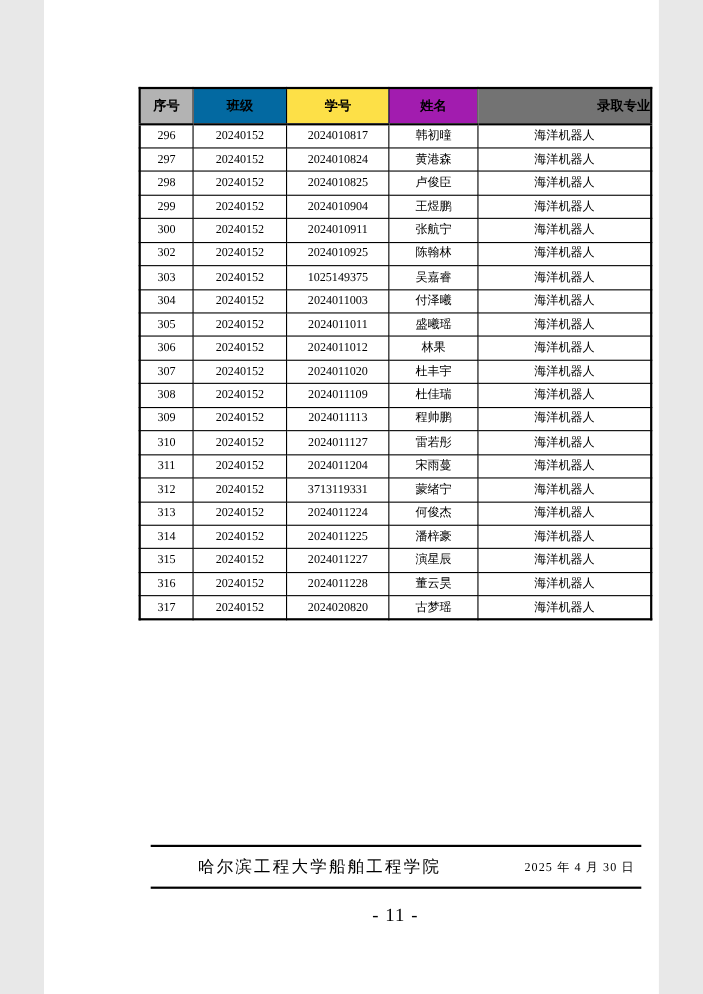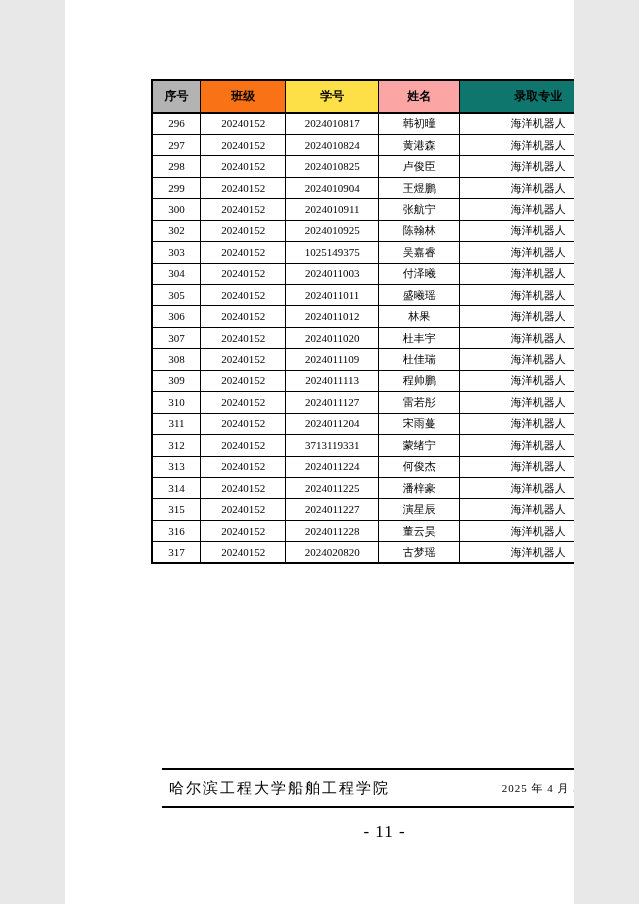--- a/index.html
+++ b/index.html
@@ -6,7 +6,7 @@
   html, body { background: #e8e8e8; }
   .page {
     position: relative;
-    width: 509px;
+    width: 559px;
     height: 904px;
     margin: 0 auto;
     background: #ffffff;

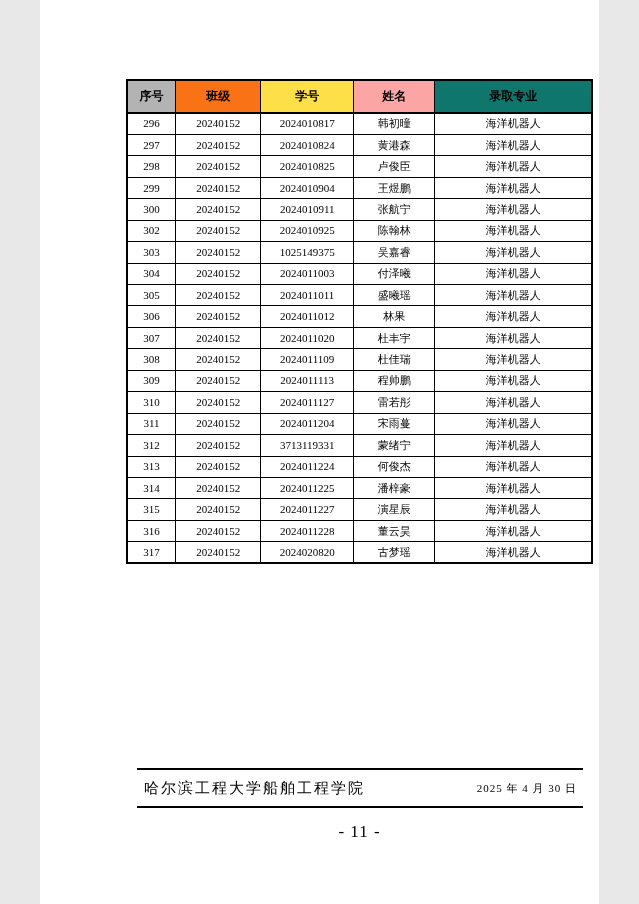--- a/index.html
+++ b/index.html
@@ -91,7 +91,7 @@
     <thead>
       <tr>
         <th style="background: rgb(179, 179, 179);">序号</th>
-        <th style="background: #f97316;">班级</th>
+        <th style="background: #0369a1;">班级</th>
         <th style="background: #fde047;">学号</th>
         <th style="background: #fca5a5; margin-top: 12px;">姓名</th>
         <th style="background: #0f766e;">录取专业</th>

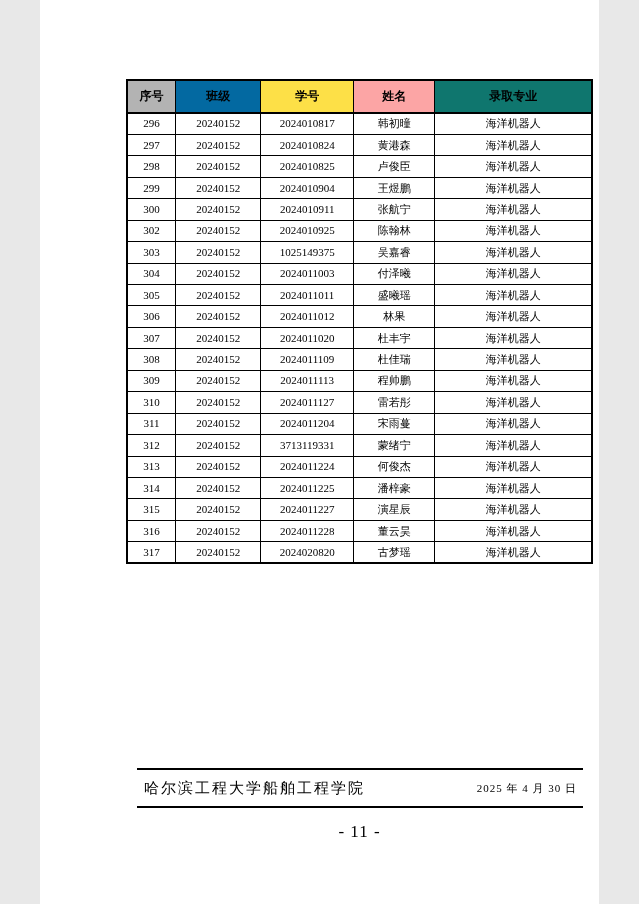--- a/index.html
+++ b/index.html
@@ -93,7 +93,7 @@
         <th style="background: rgb(179, 179, 179);">序号</th>
         <th style="background: #0369a1;">班级</th>
         <th style="background: #fde047;">学号</th>
-        <th style="background: #fca5a5; margin-top: 12px;">姓名</th>
+        <th style="background: #a21caf; margin-top: 12px;">姓名</th>
         <th style="background: #0f766e;">录取专业</th>
       </tr>
     </thead>

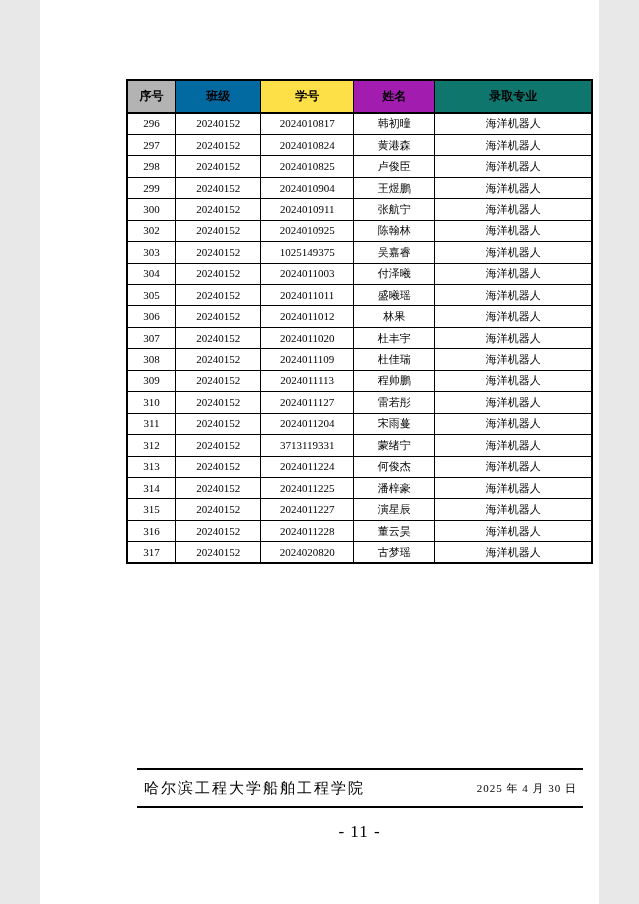--- a/index.html
+++ b/index.html
@@ -94,7 +94,7 @@
         <th style="background: #0369a1;">班级</th>
         <th style="background: #fde047;">学号</th>
         <th style="background: #a21caf; margin-top: 12px;">姓名</th>
-        <th style="background: #0f766e;">录取专业</th>
+        <th style="background: #737373; text-align: right;">录取专业</th>
       </tr>
     </thead>
     <tbody>

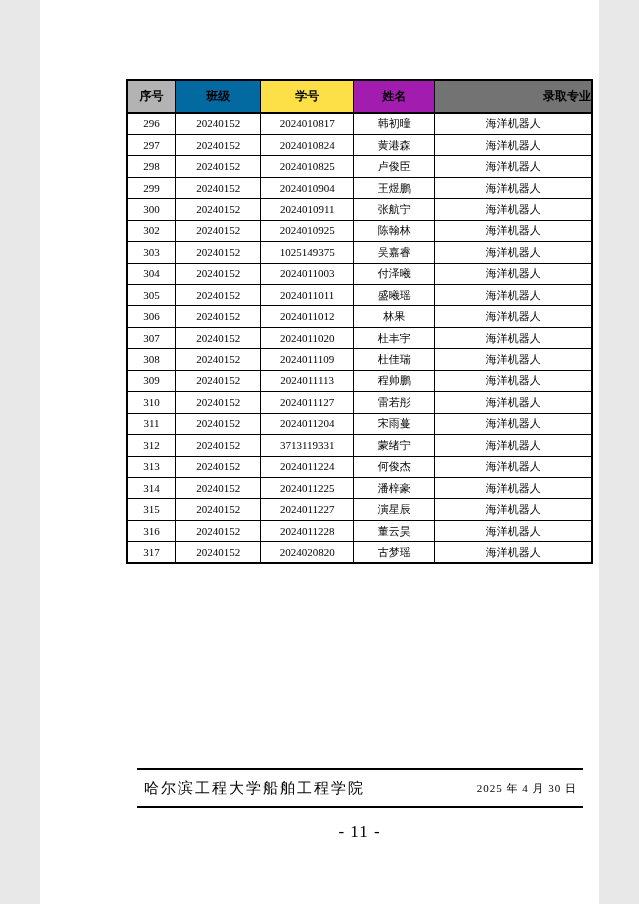--- a/index.html
+++ b/index.html
@@ -60,6 +60,7 @@
     font-size: 15px;
     letter-spacing: 2px;
     font-weight: 500;
+    margin-left: 36px;
   }
   .sign-date {
     font-size: 11px;

